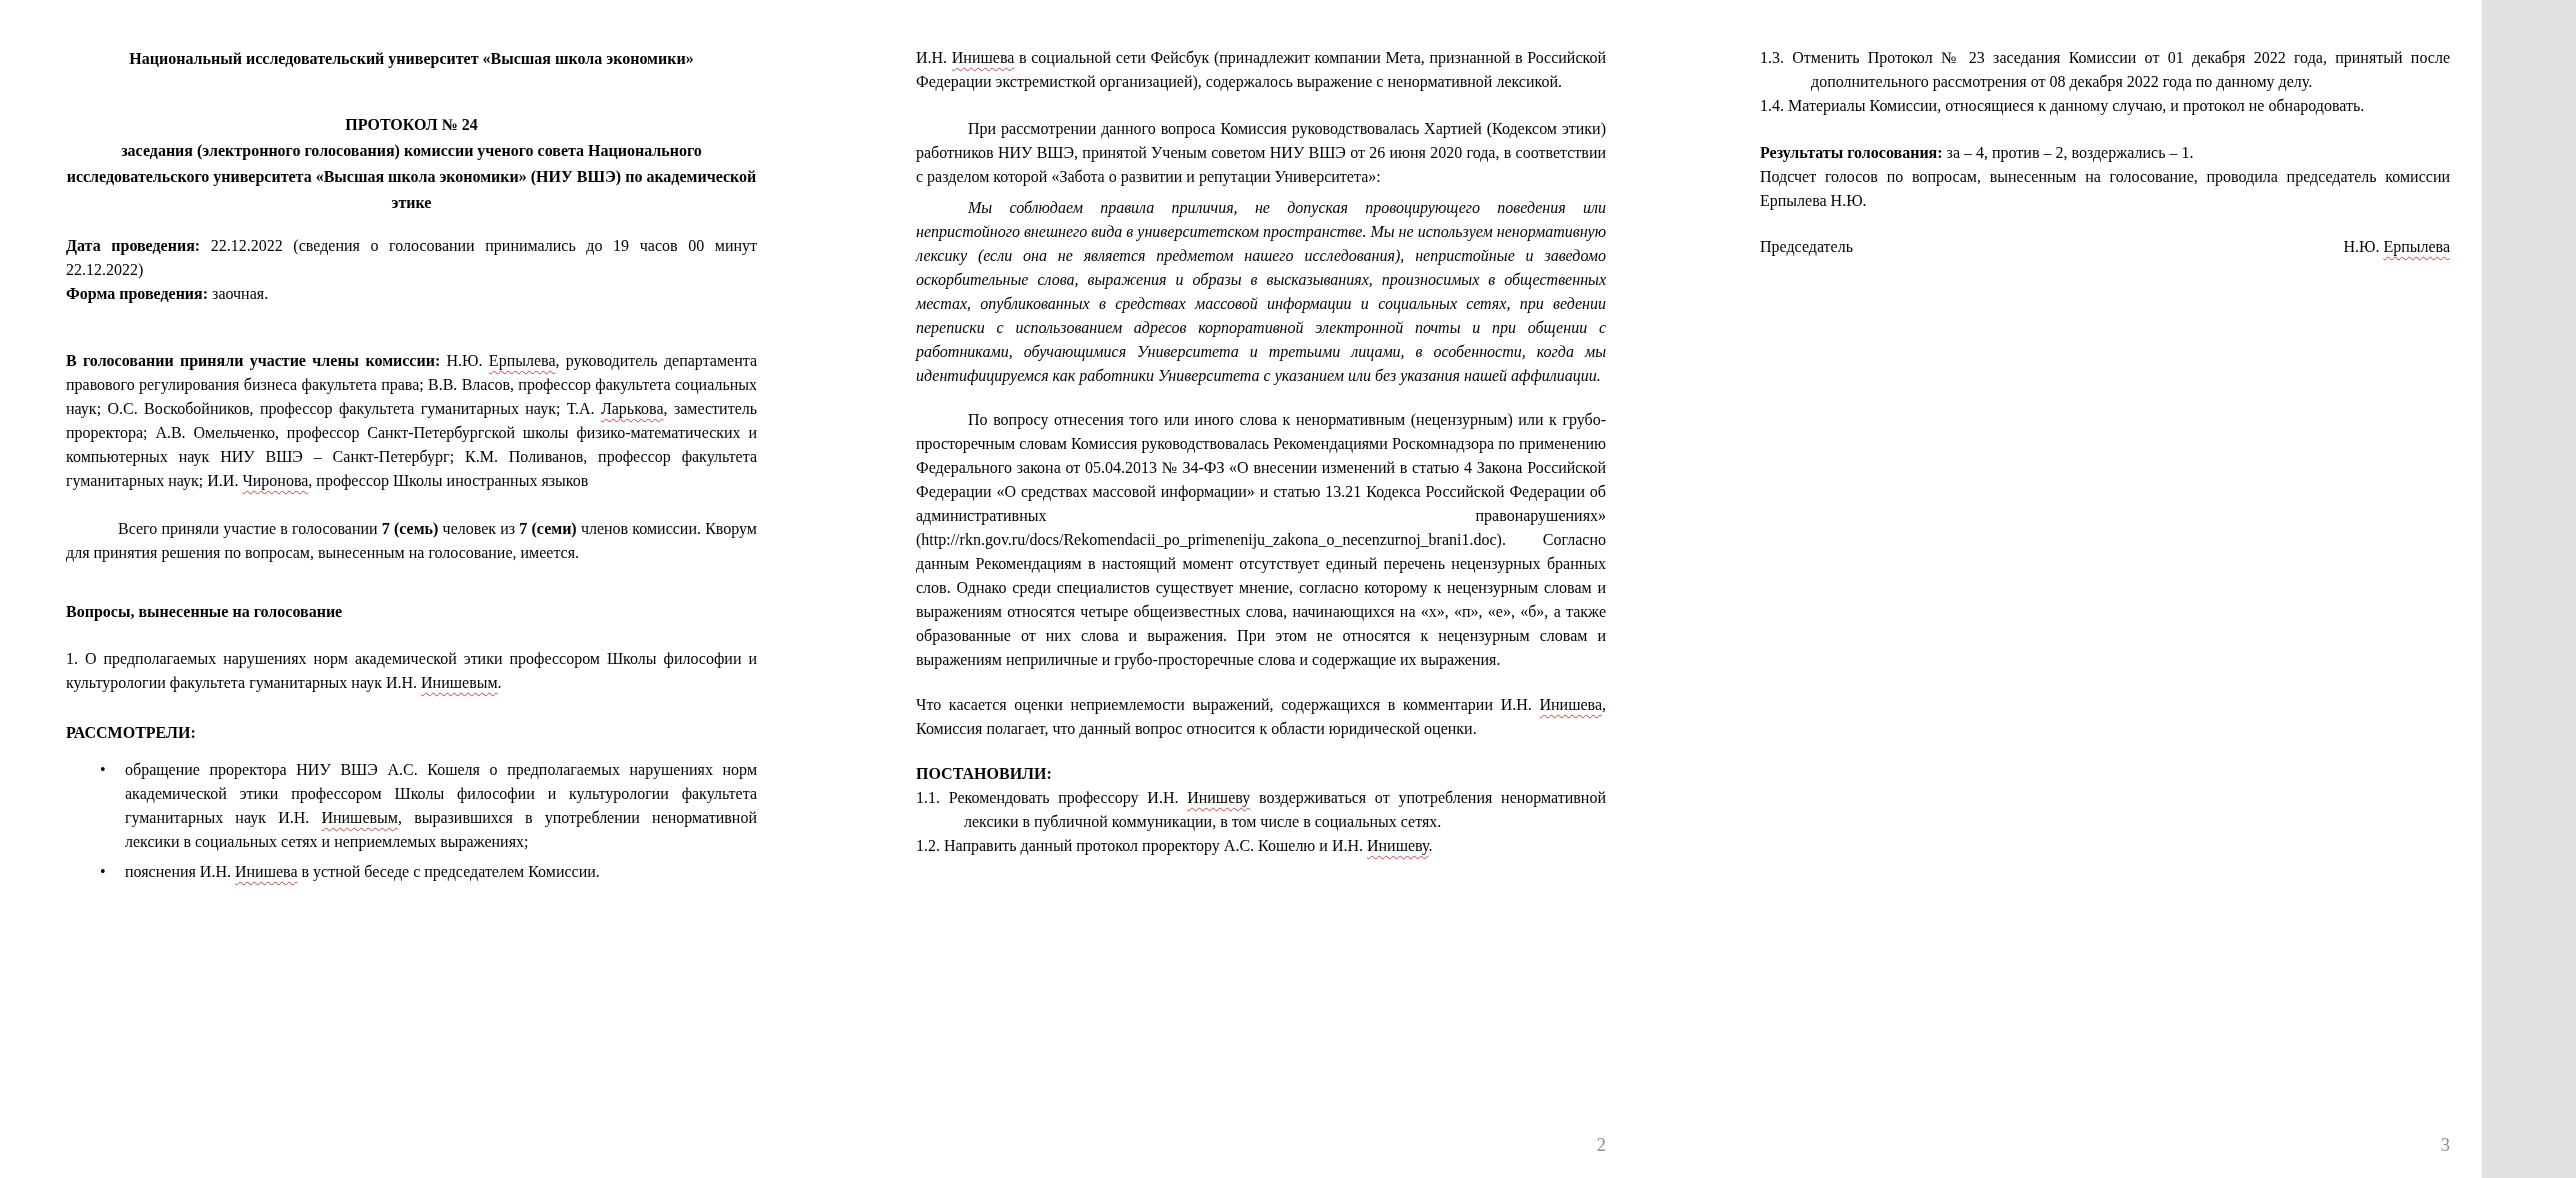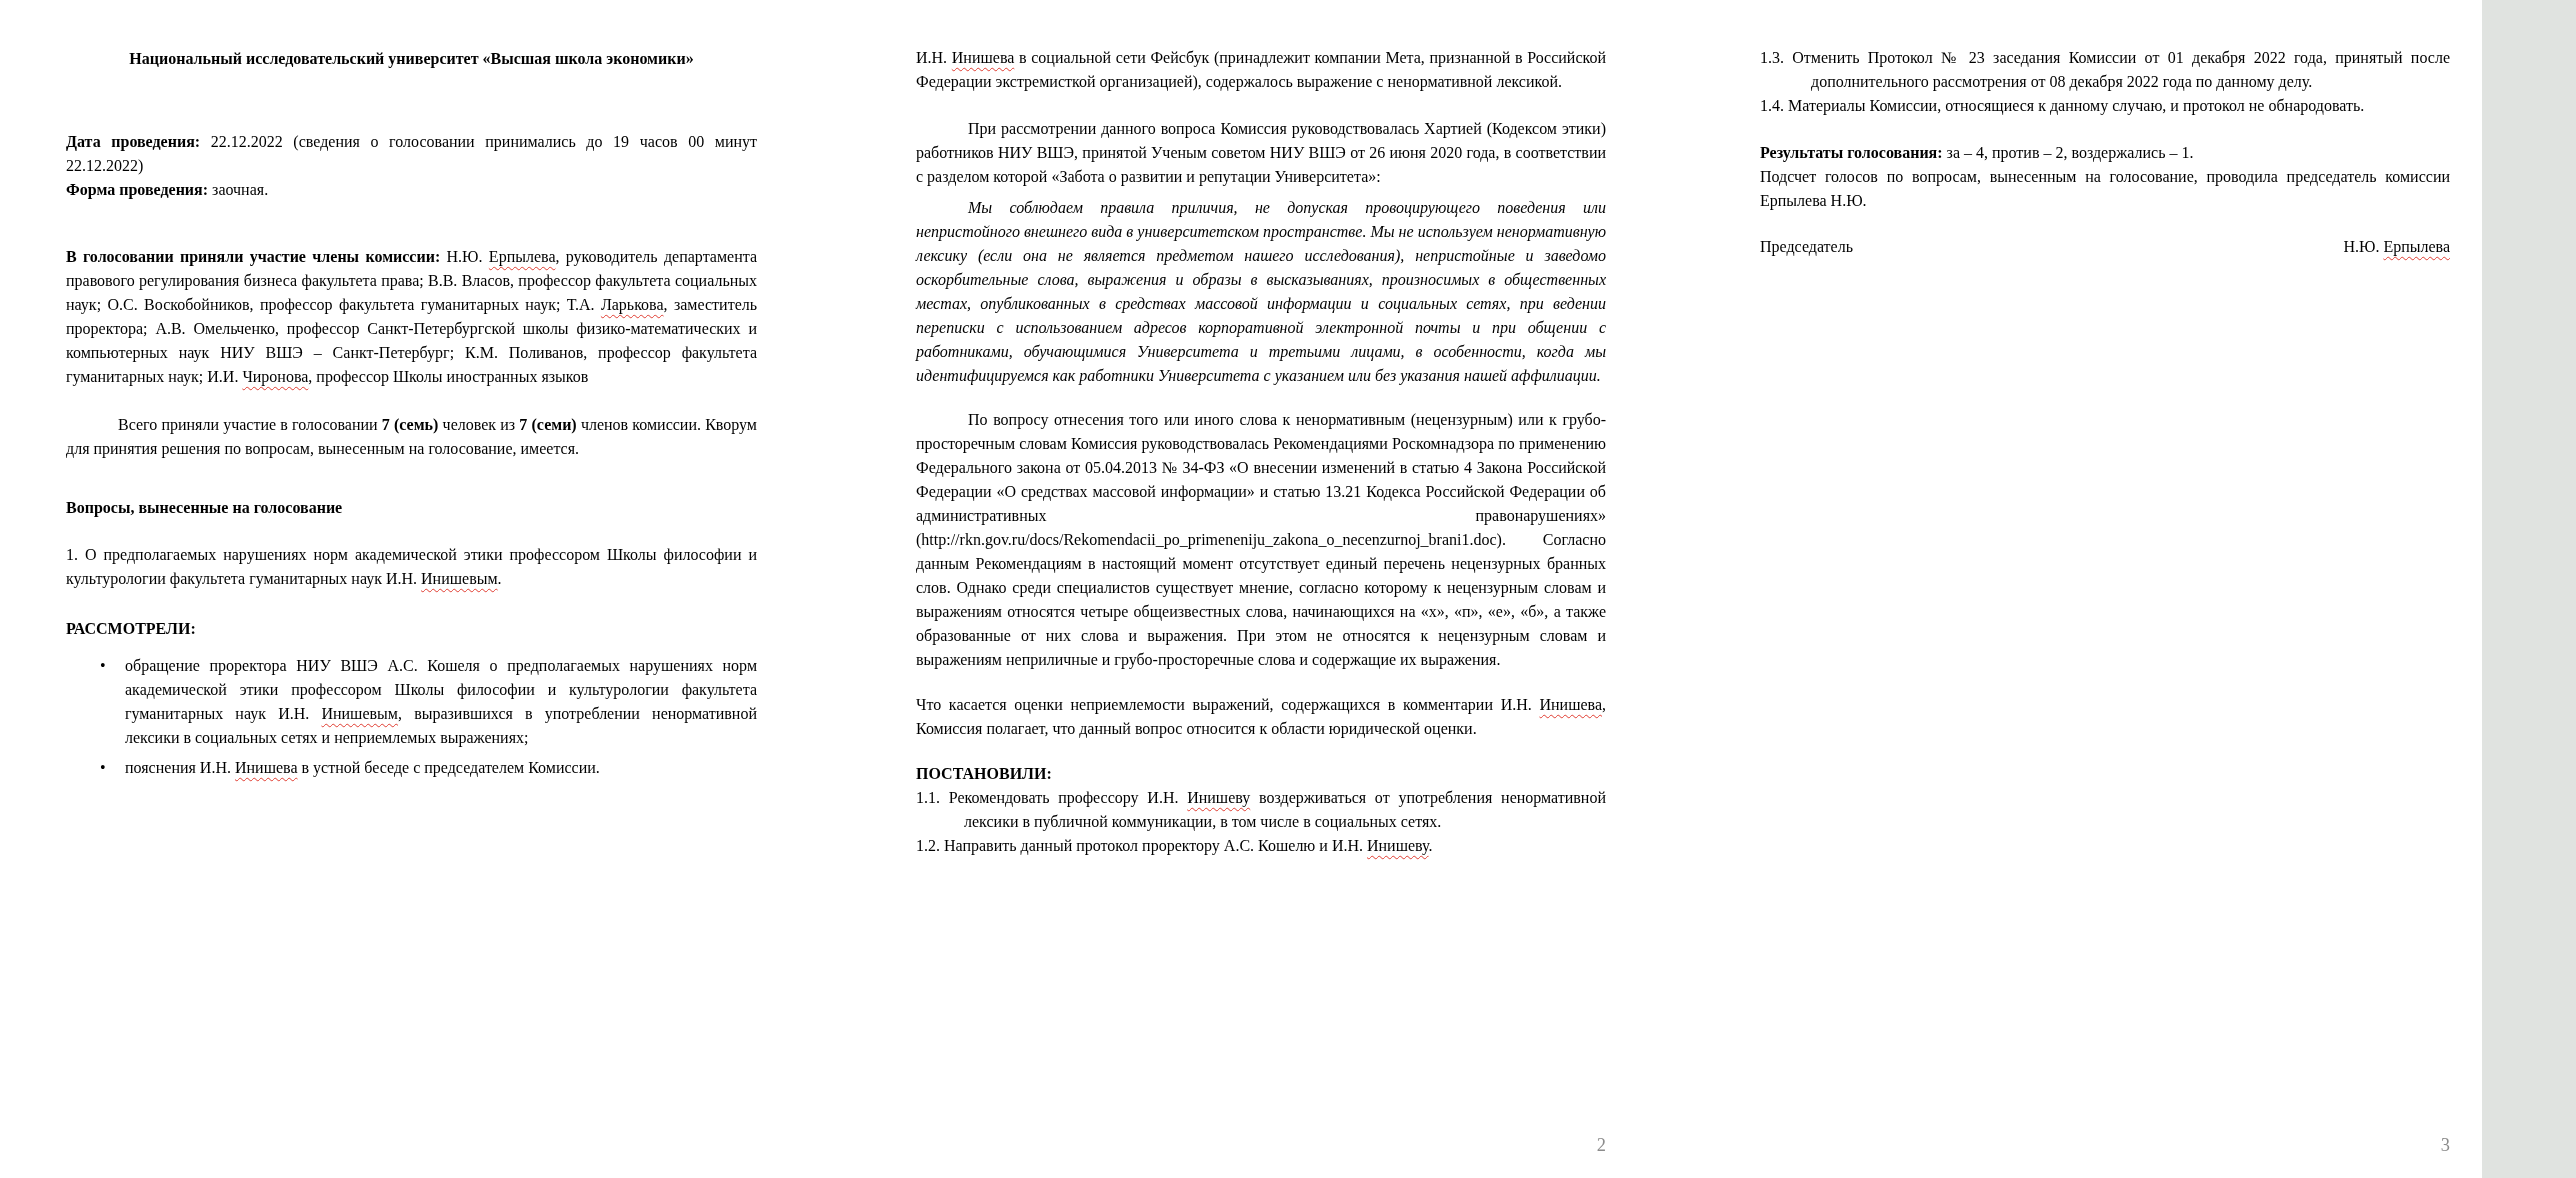--- a/index.html
+++ b/index.html
@@ -54,6 +54,7 @@
     <div class="content">
         <p class="center b"><span>Национальный исследовательский университет «Высшая школа экономики»</span></p>
         <div class="spacer" style="height: 40px;"></div>
+        <p class="center b"><span>ПРОТОКОЛ № 24</span><br><span>заседания (электронного голосования) комиссии ученого совета Национального исследовательского университета «Высшая школа экономики» (НИУ ВШЭ) по академической этике</span></p>
         <div class="spacer" style="height: 18.4px;"></div>
         <p class="j"><span class="b">Дата проведения:</span><span> 22.12.2022 (сведения о голосовании принимались до 19 часов 00 минут 22.12.2022)</span></p>
         <p class="j"><span class="b">Форма проведения:</span><span> заочная.</span></p>

